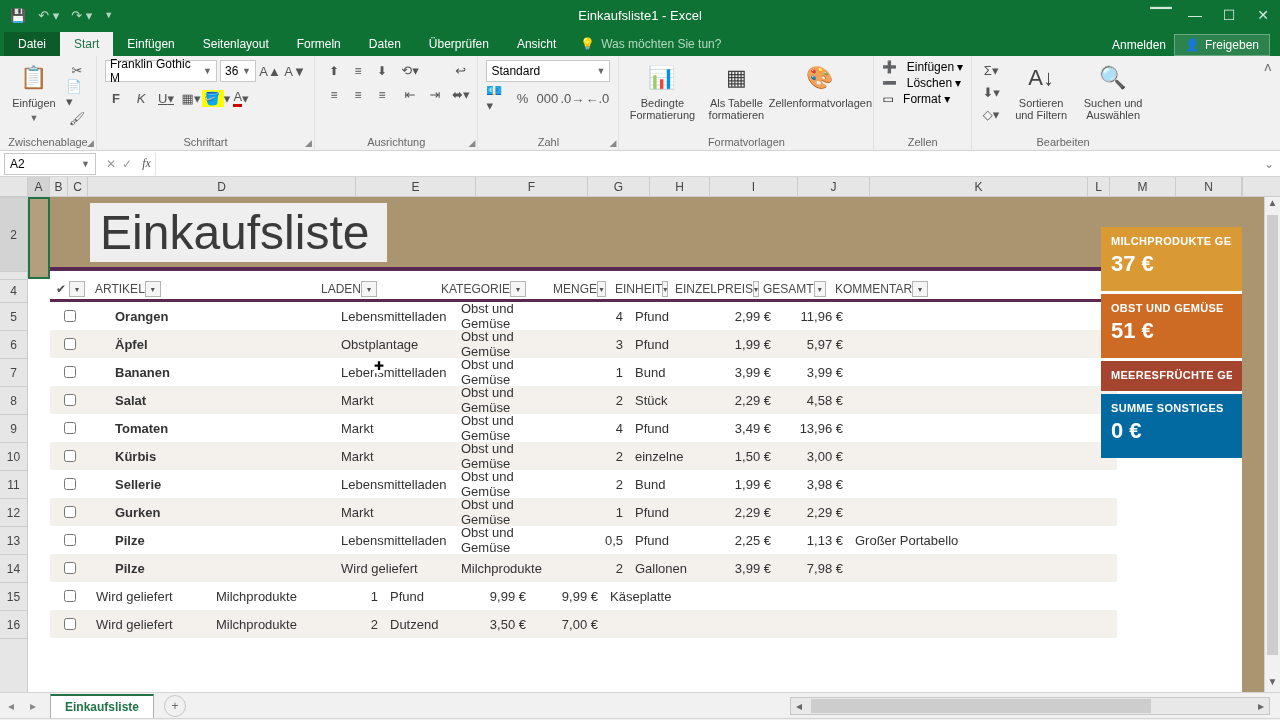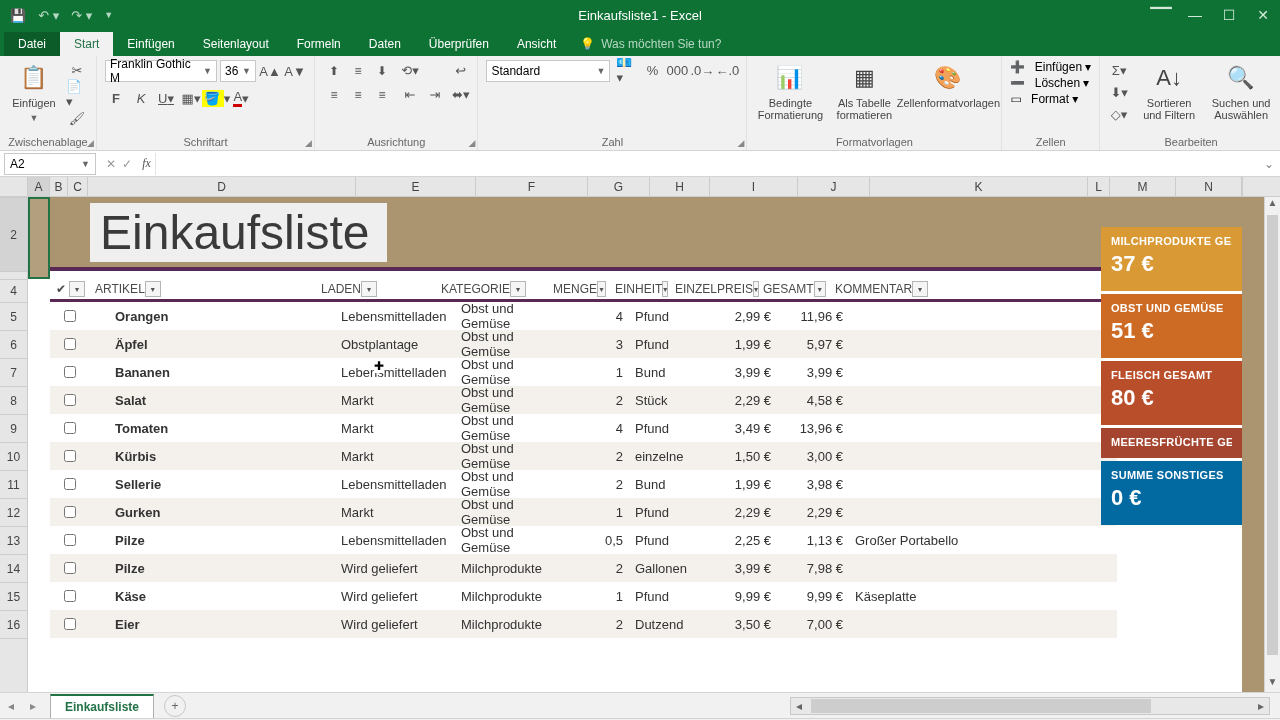--- a/index.html
+++ b/index.html
@@ -155,6 +155,13 @@
   <div class="tellme">
     <span>💡</span>
     <span>Was möchten Sie tun?</span>
+  </div>
+  <div class="right">
+    <span>Anmelden</span>
+    <div class="share">
+      <span>👤</span>
+      <span>Freigeben</span>
+    </div>
   </div>
 </div>
 

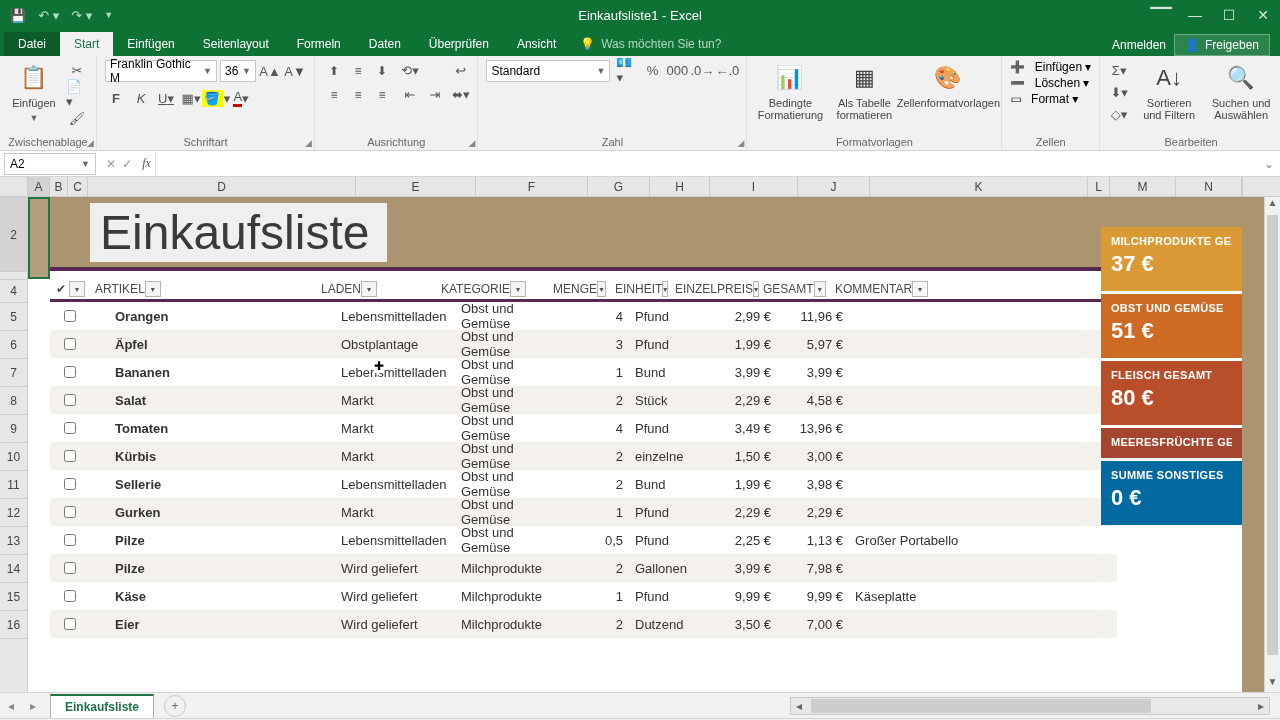--- a/index.html
+++ b/index.html
@@ -238,7 +238,7 @@
   </div>
 
   <div class="group">
-    <div class="group-body" style="flex-direction:row;gap:6px">
+    <div class="group-body" style="flex-direction:column;gap:6px">
       <div class="numsel">
           <span>Standard</span>
           <span class="dropcaret">▼</span>

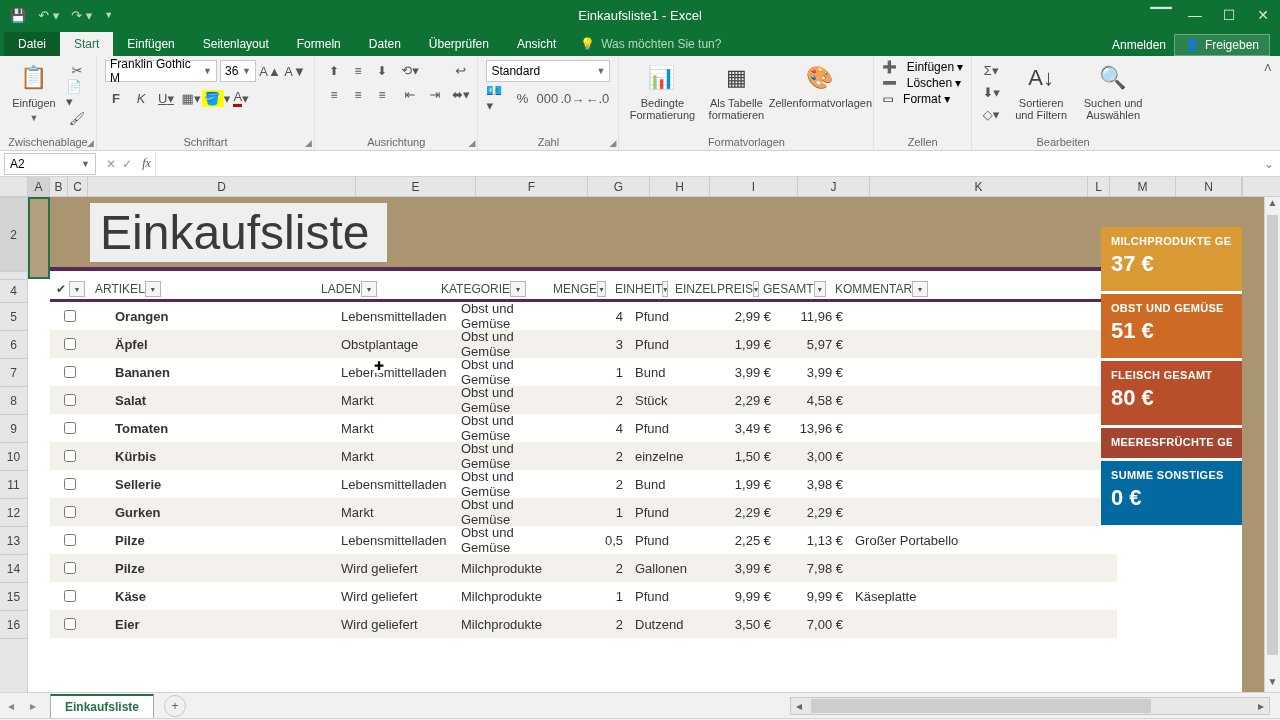--- a/index.html
+++ b/index.html
@@ -575,10 +575,6 @@
           <div class="tl">OBST UND GEMÜSE</div>
           <div class="tv">51 €</div>
         </div>
-        <div class="tile" style="background: rgb(185, 78, 42);">
-          <div class="tl">FLEISCH GESAMT</div>
-          <div class="tv">80 €</div>
-        </div>
         <div class="tile" style="background: rgb(165, 69, 47);">
           <div class="tl">MEERESFRÜCHTE GESAMT</div>
         </div>

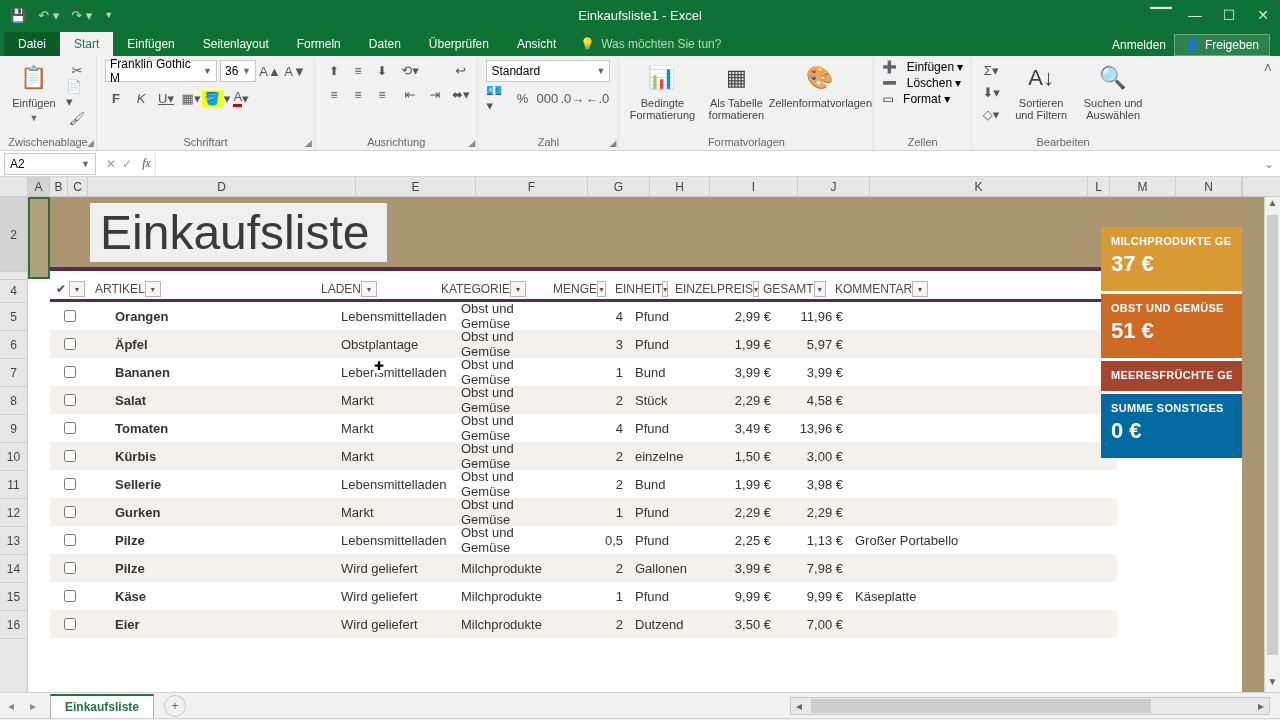--- a/index.html
+++ b/index.html
@@ -540,7 +540,6 @@
           <div class="dcell chk cw-chk">
             <input type="checkbox" style="">
           </div>
-          <div class="dcell art cw-art">Käse</div>
           <div class="dcell cw-lad">Wird geliefert</div>
           <div class="dcell cw-kat">Milchprodukte</div>
           <div class="dcell num cw-men">1</div>

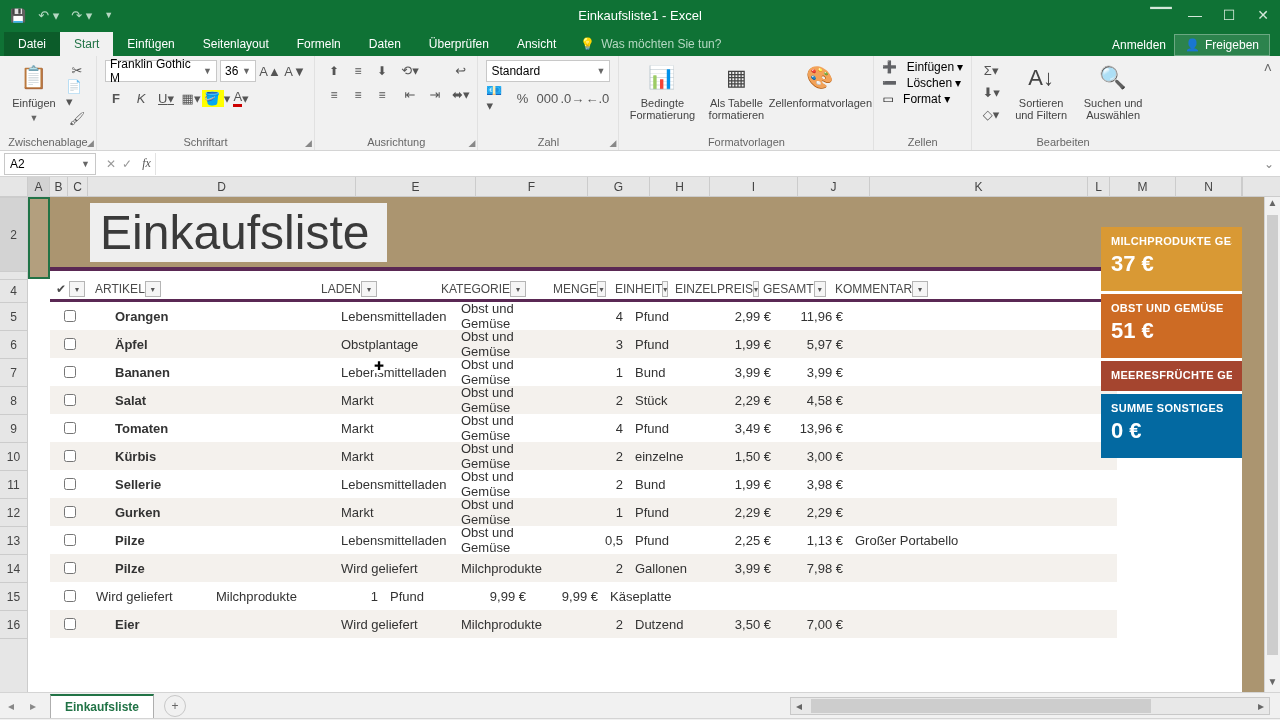--- a/index.html
+++ b/index.html
@@ -552,7 +552,6 @@
           <div class="dcell chk cw-chk">
             <input type="checkbox" style="">
           </div>
-          <div class="dcell art cw-art">Eier</div>
           <div class="dcell cw-lad">Wird geliefert</div>
           <div class="dcell cw-kat">Milchprodukte</div>
           <div class="dcell num cw-men">2</div>

